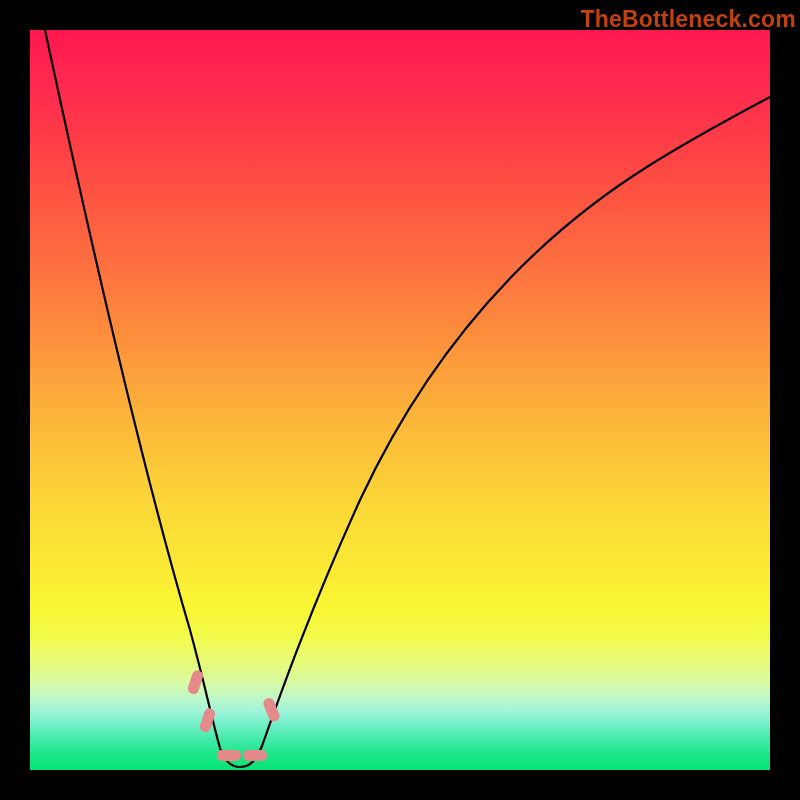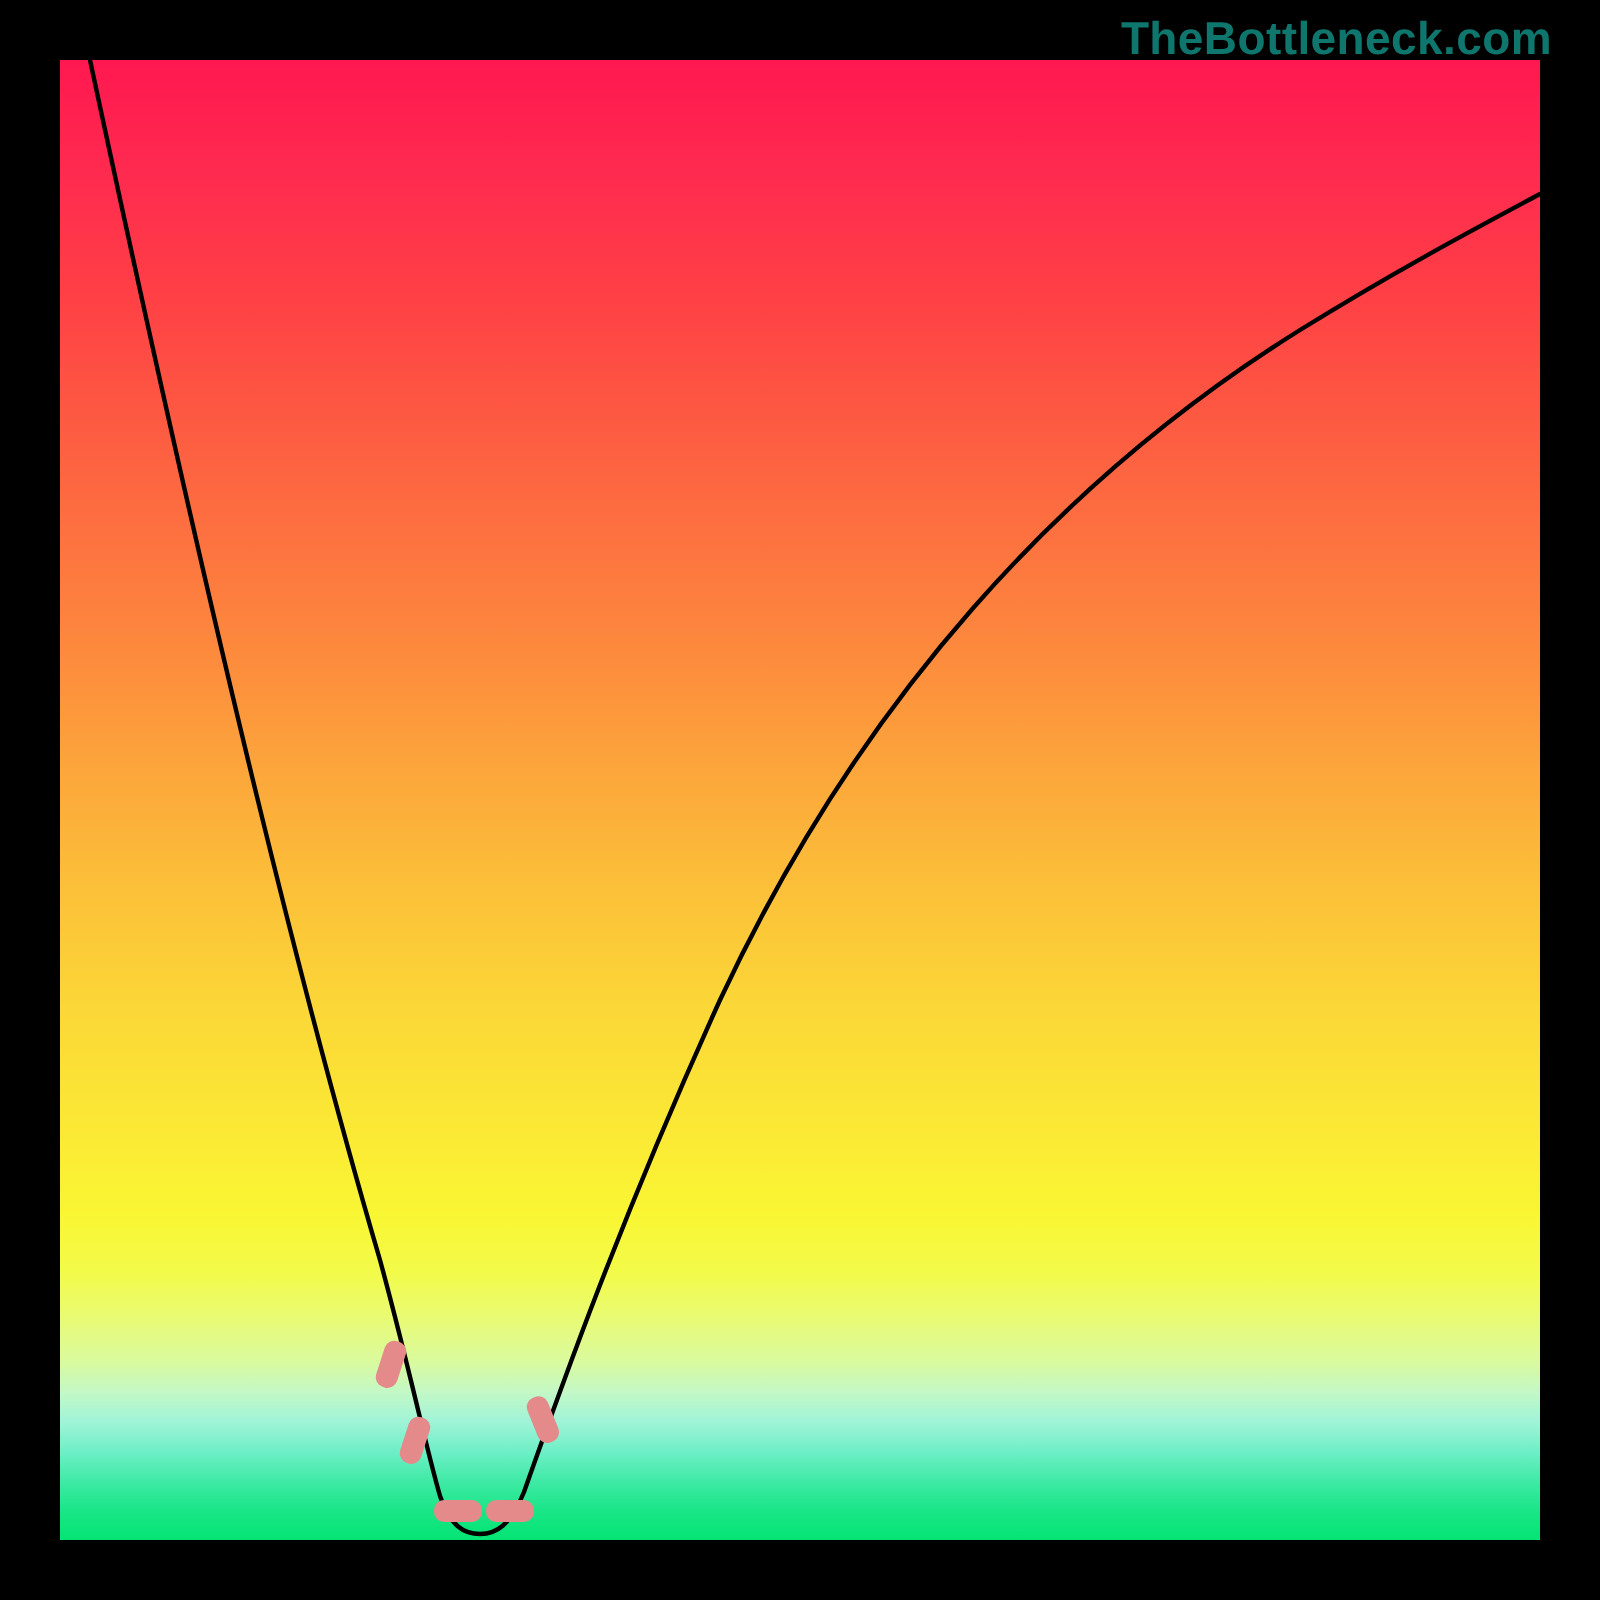--- a/index.html
+++ b/index.html
@@ -42,11 +42,11 @@
   .watermark {
     position: absolute;
     top: 6px;
-    right: 24px;
+    right: 4px;
     font-family: Arial, Helvetica, sans-serif;
     font-size: 23px;
     font-weight: bold;
-    color: #0f766e;
+    color: #c2410c;
     letter-spacing: 0.2px;
   }
   svg.curve {

